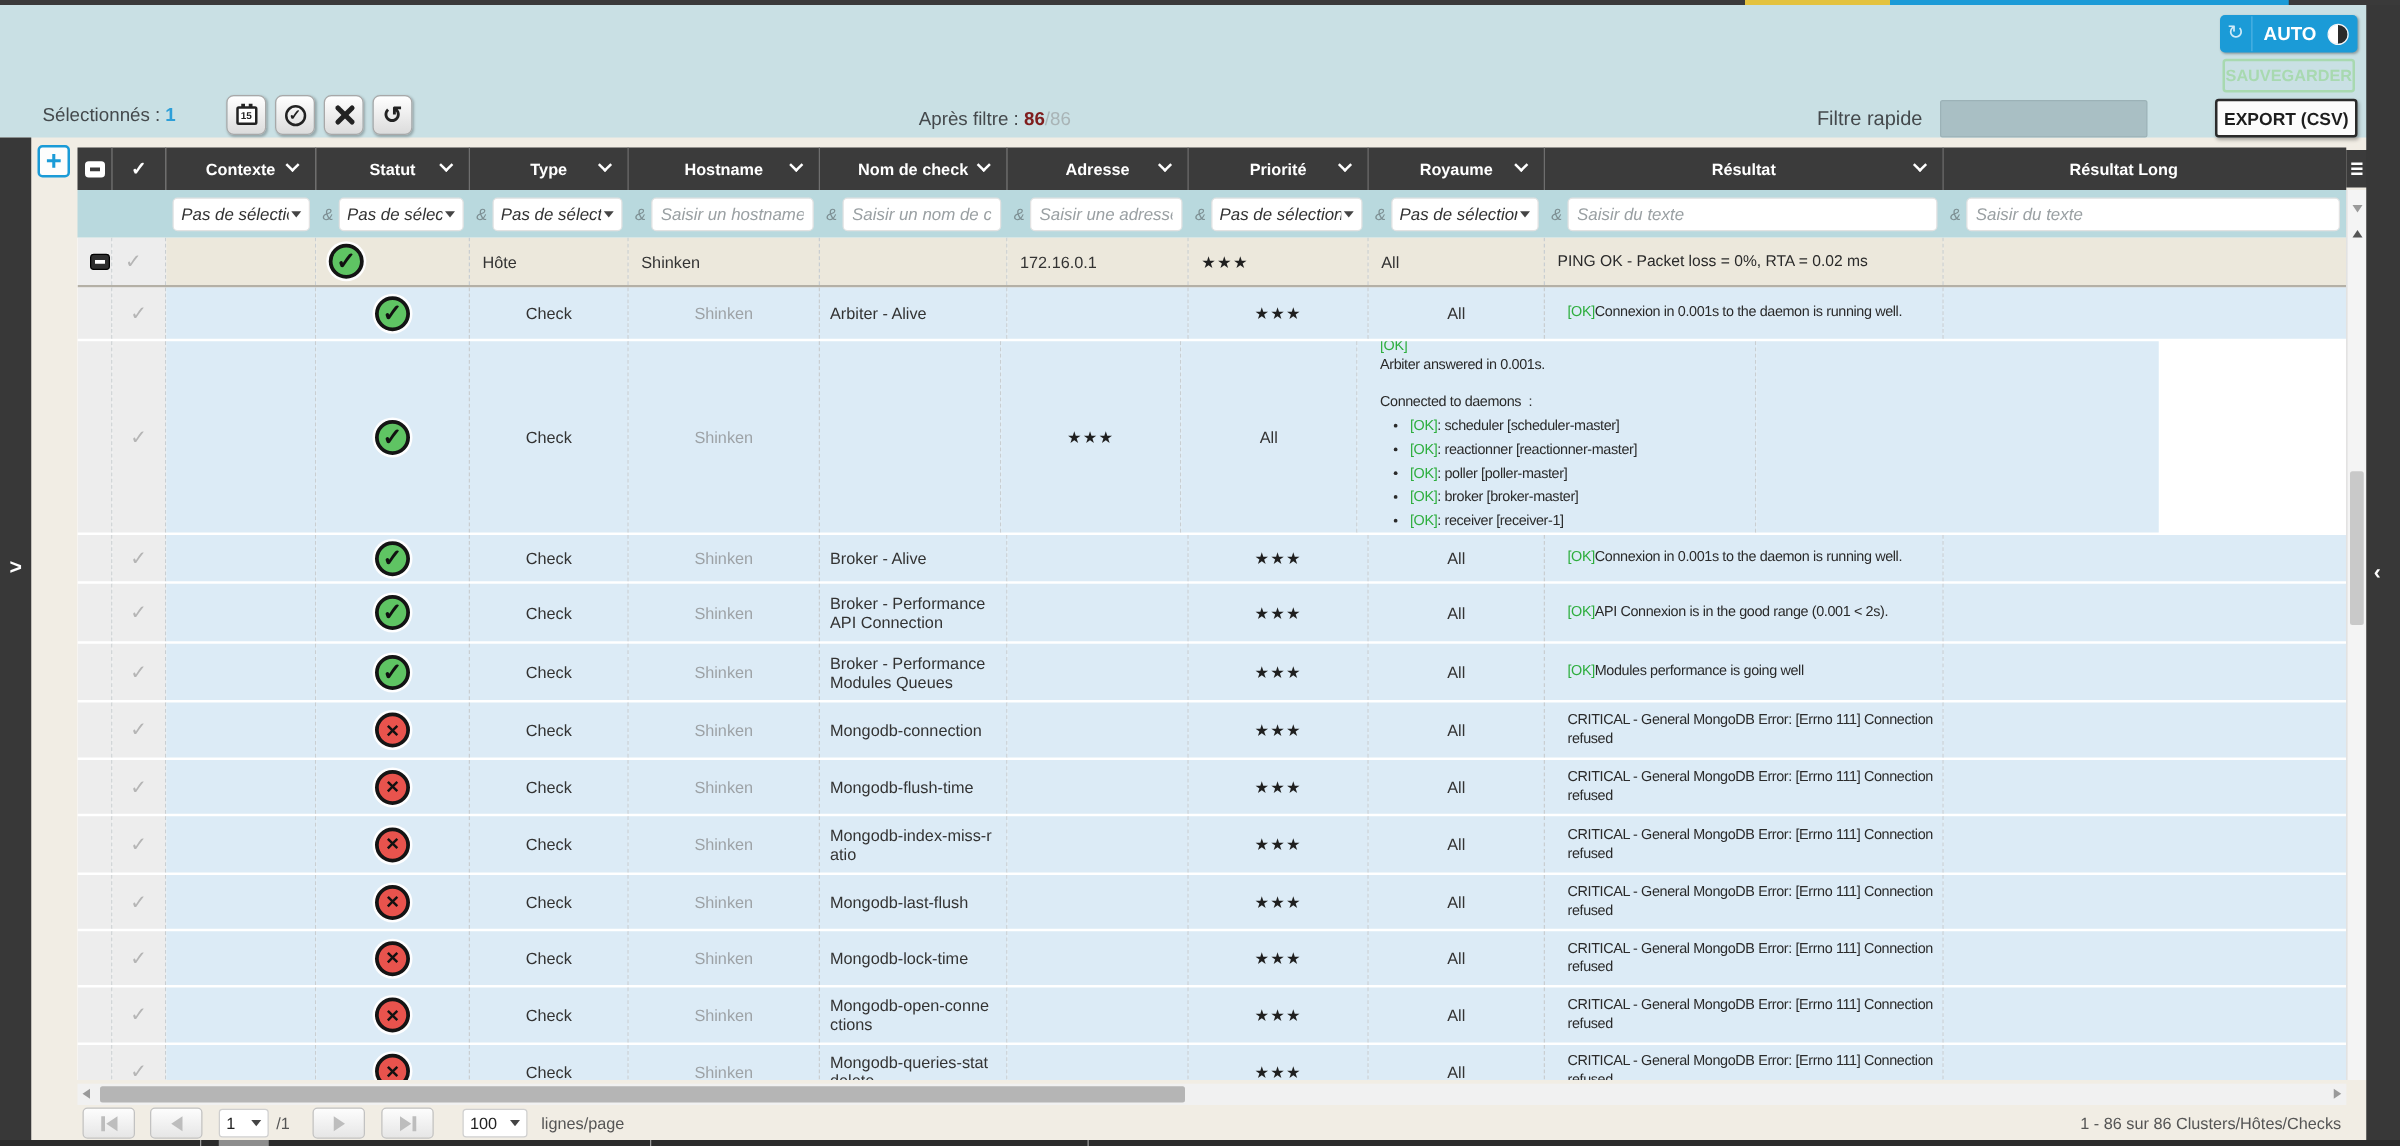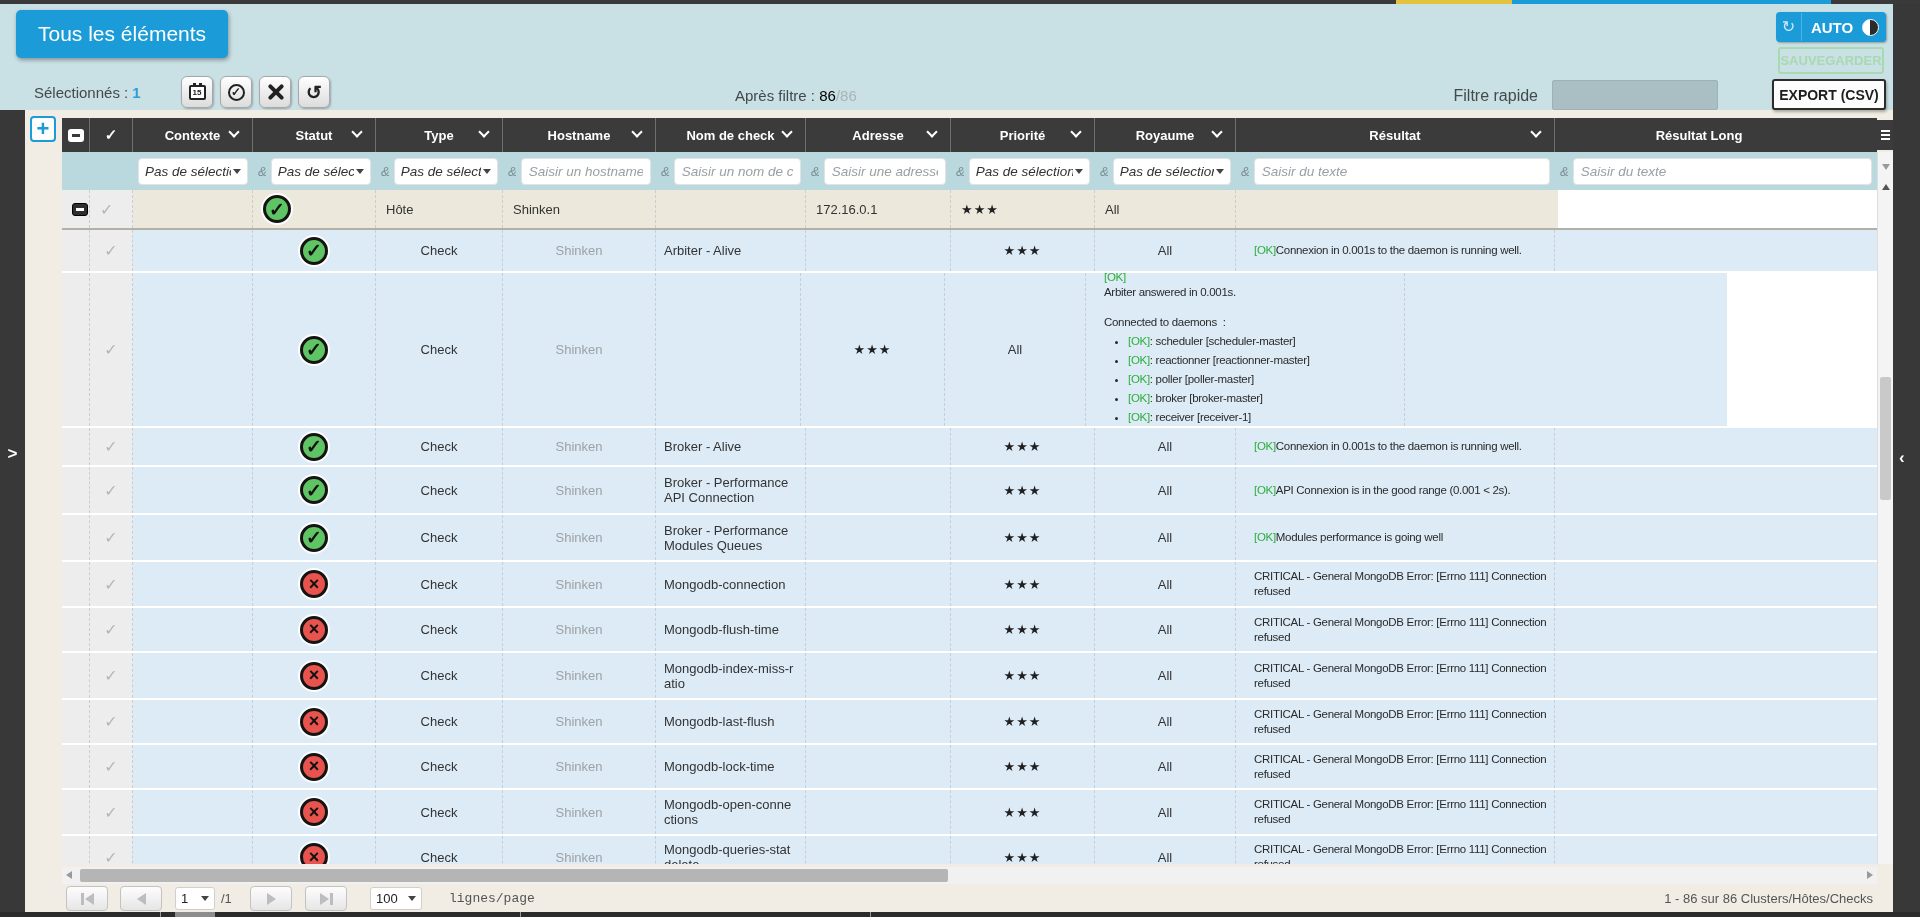--- a/index.html
+++ b/index.html
@@ -151,7 +151,6 @@
 </div>
 
 <div id="toolbar">
-  <div class="btn-all">Tous les éléments</div>
   <div class="sel-label">
     <span>Sélectionnés :</span><b>1</b>
   </div>

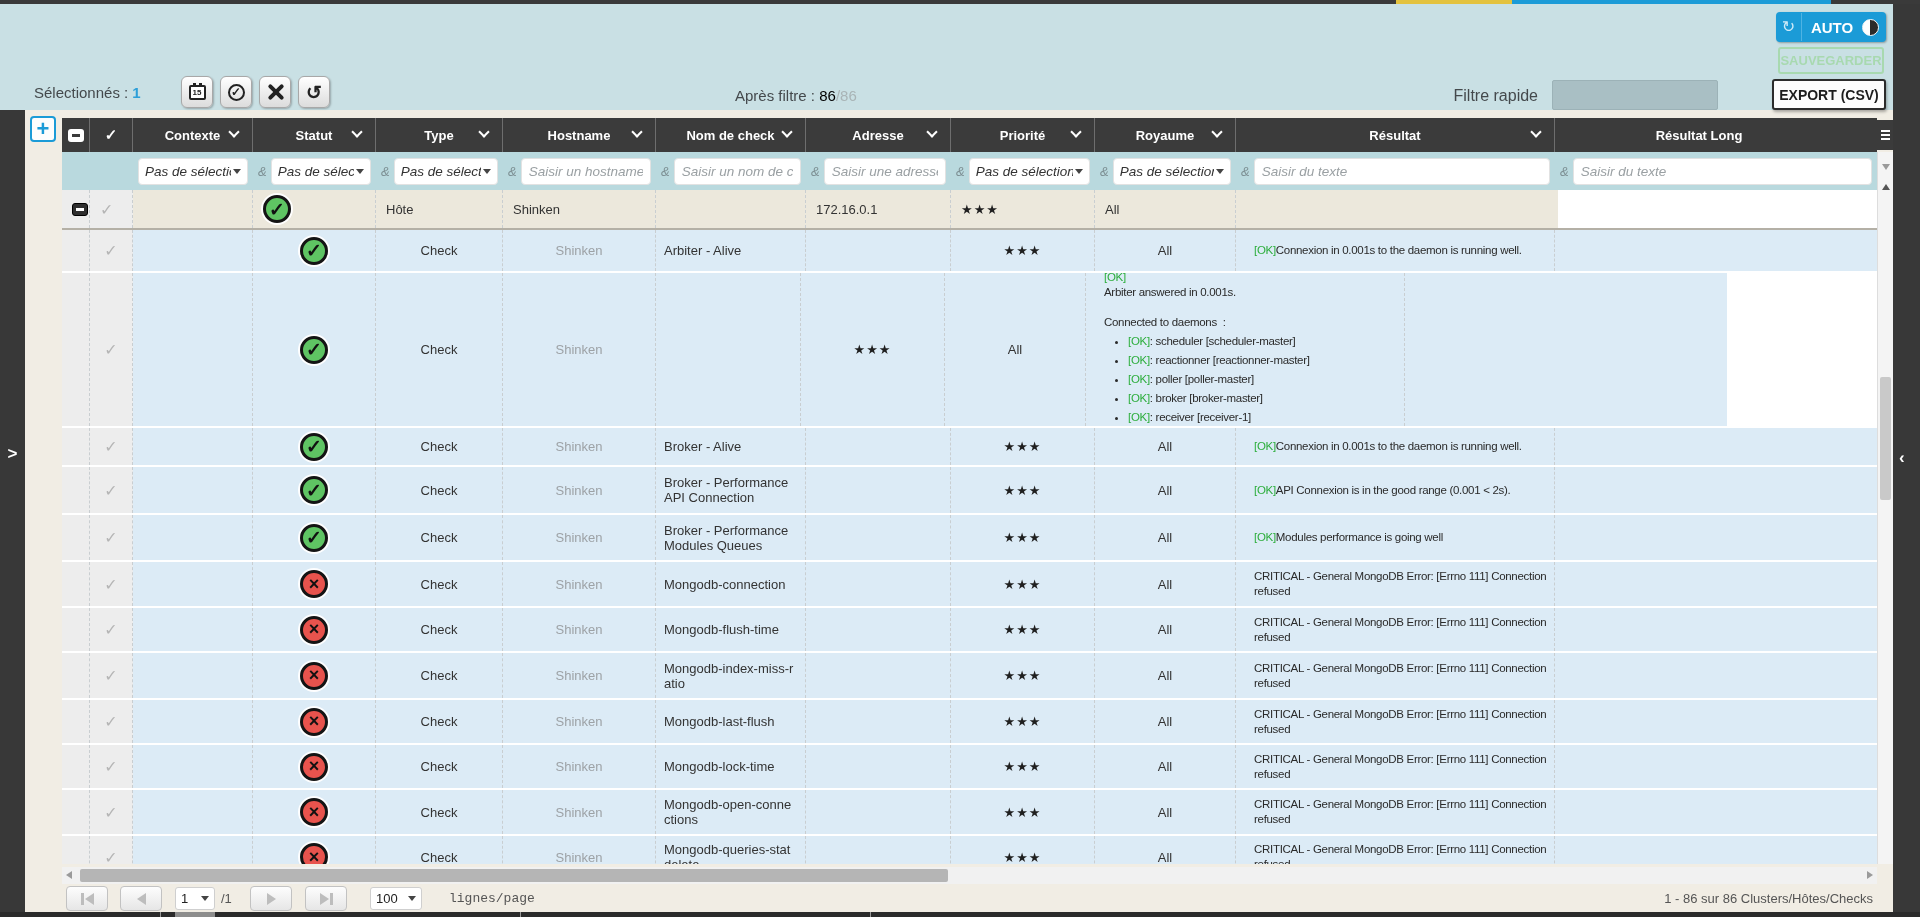--- a/index.html
+++ b/index.html
@@ -42,7 +42,7 @@
   .tools:after{transform:rotate(-45deg);}
   .undo{font-size:19px;font-weight:bold;line-height:1;}
   .after-filter{position:absolute;left:735px;top:83px;font-size:15px;color:#44494c;}
-  .after-filter .cur{color:#000000;font-weight:normal;}
+  .after-filter .cur{color:#7f1d1d;font-weight:bold;}
   .after-filter .tot{color:#a9b4b6;}
   .qf-label{position:absolute;left:1408px;top:83px;width:130px;text-align:right;font-size:16px;color:#44494c;}
   .qf-input{position:absolute;left:1552px;top:76px;width:166px;height:30px;background:#a9bfc4;border:1px solid #9cb2b7;border-radius:2px;}

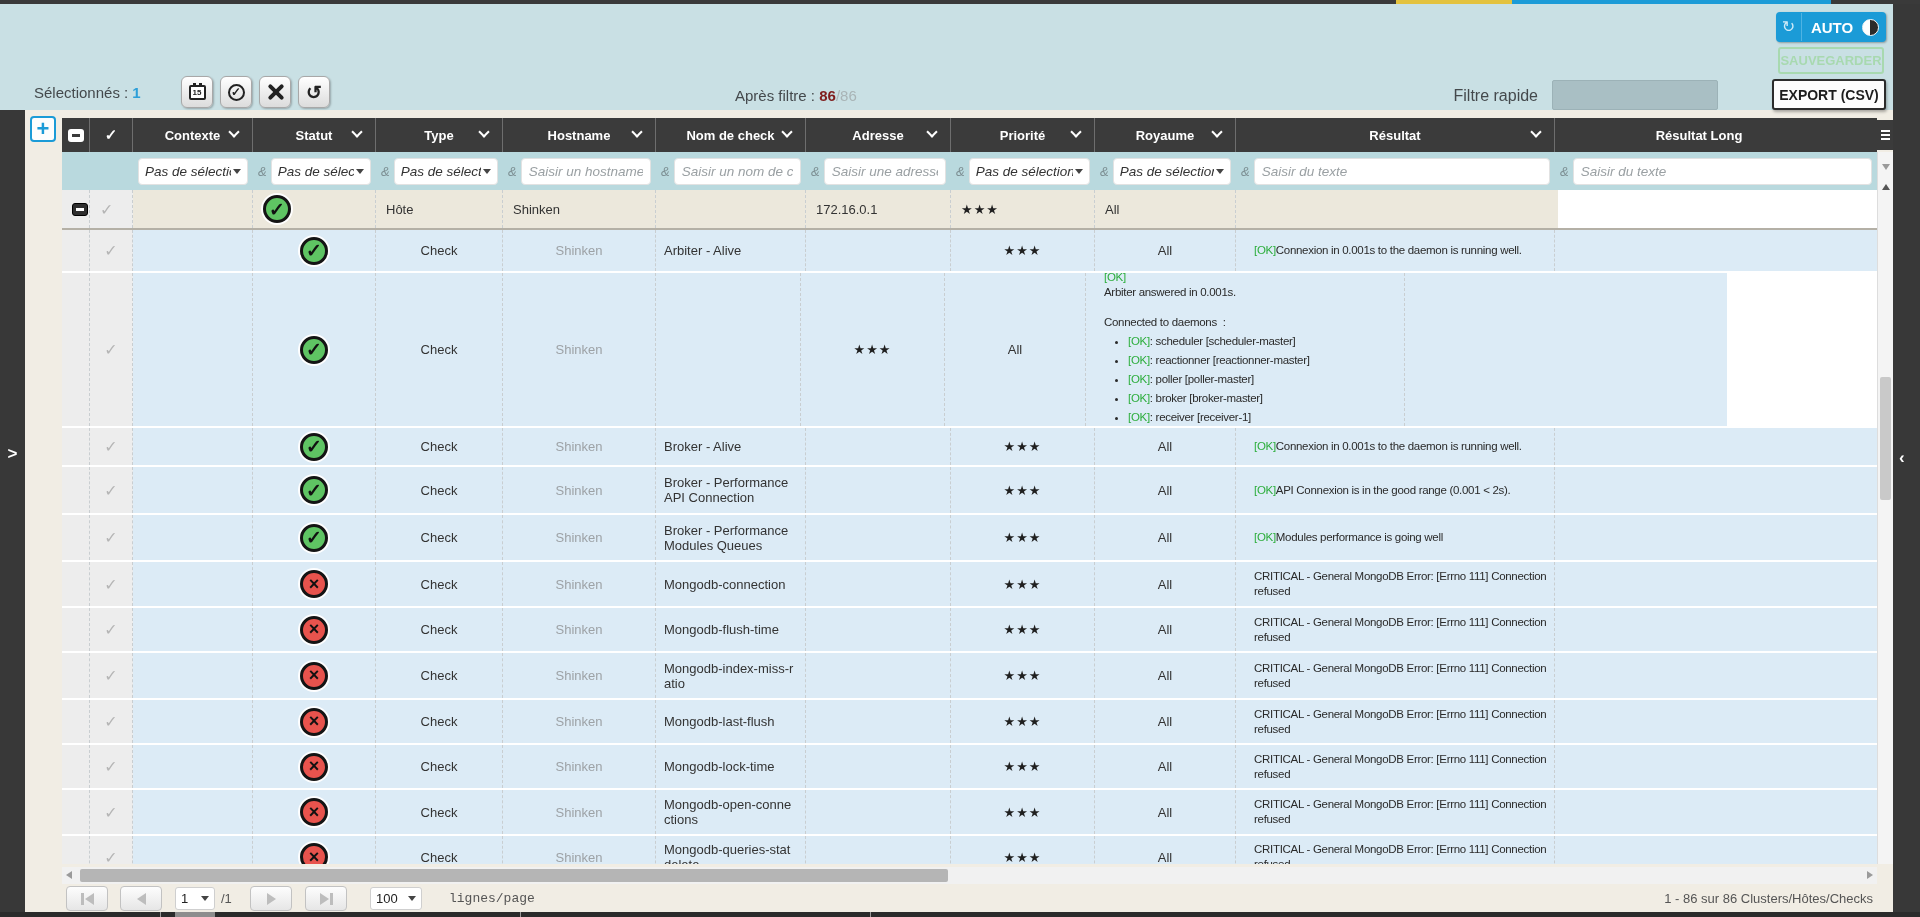--- a/index.html
+++ b/index.html
@@ -316,6 +316,7 @@
         <span class="stars">★★★</span>
       </div>
       <div class="cell" style="width: 141px;">All</div>
+      <div class="cell rescell" style="width: 319px;">PING OK - Packet loss = 0%, RTA = 0.02 ms</div>
       <div class="cell" style="width: 322px;"></div>
     </div>
     <div class="row check" style="height: 43px;">

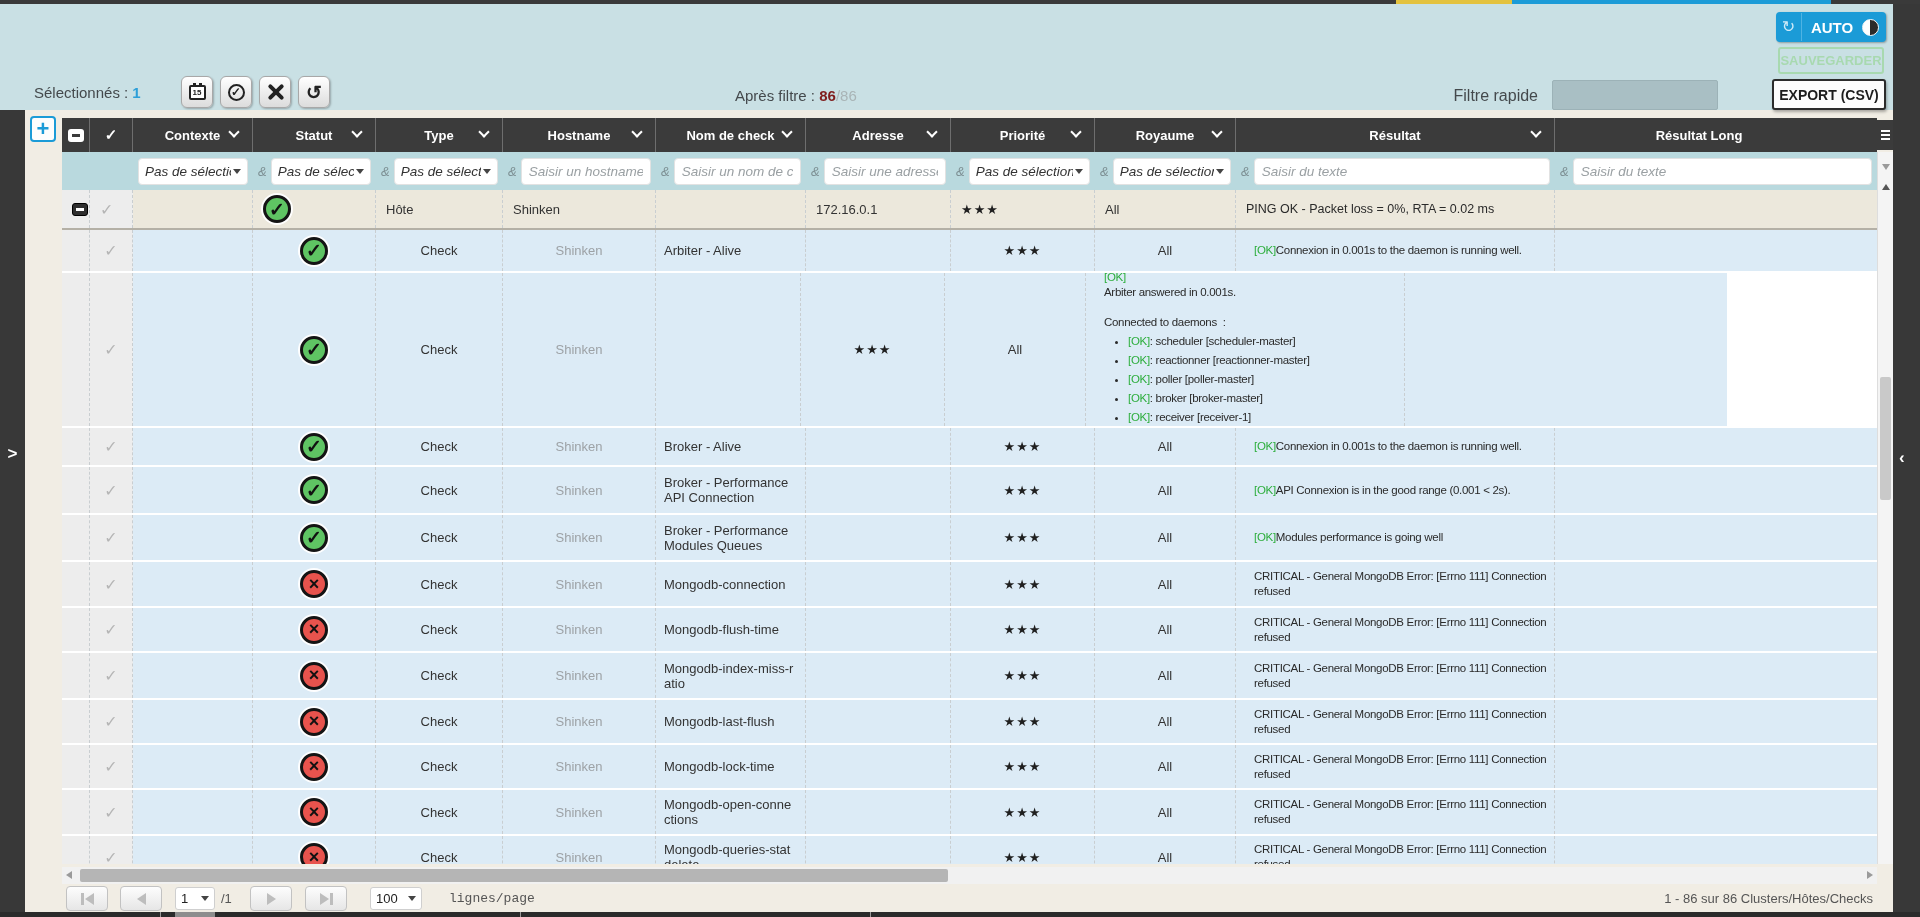--- a/index.html
+++ b/index.html
@@ -602,7 +602,7 @@
     <span>100</span>
       <span class="caret"></span>
   </div>
-  <div class="ptext" style="left:424px;font-family:Liberation Mono, monospace;">lignes/page</div>
+  <div class="ptext" style="left:408px;">lignes/page</div>
   <div id="pg-range">1 - 86 sur 86 Clusters/Hôtes/Checks</div>
 </div>
 

